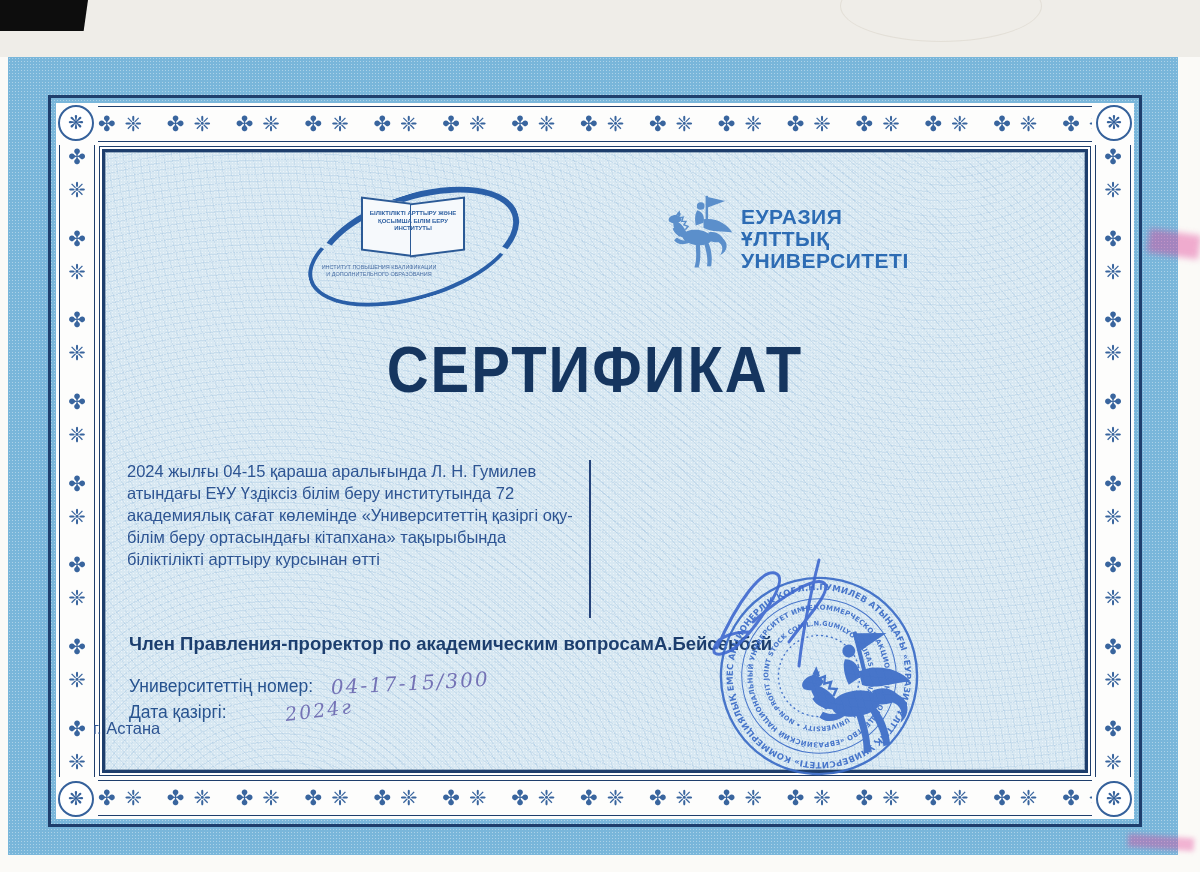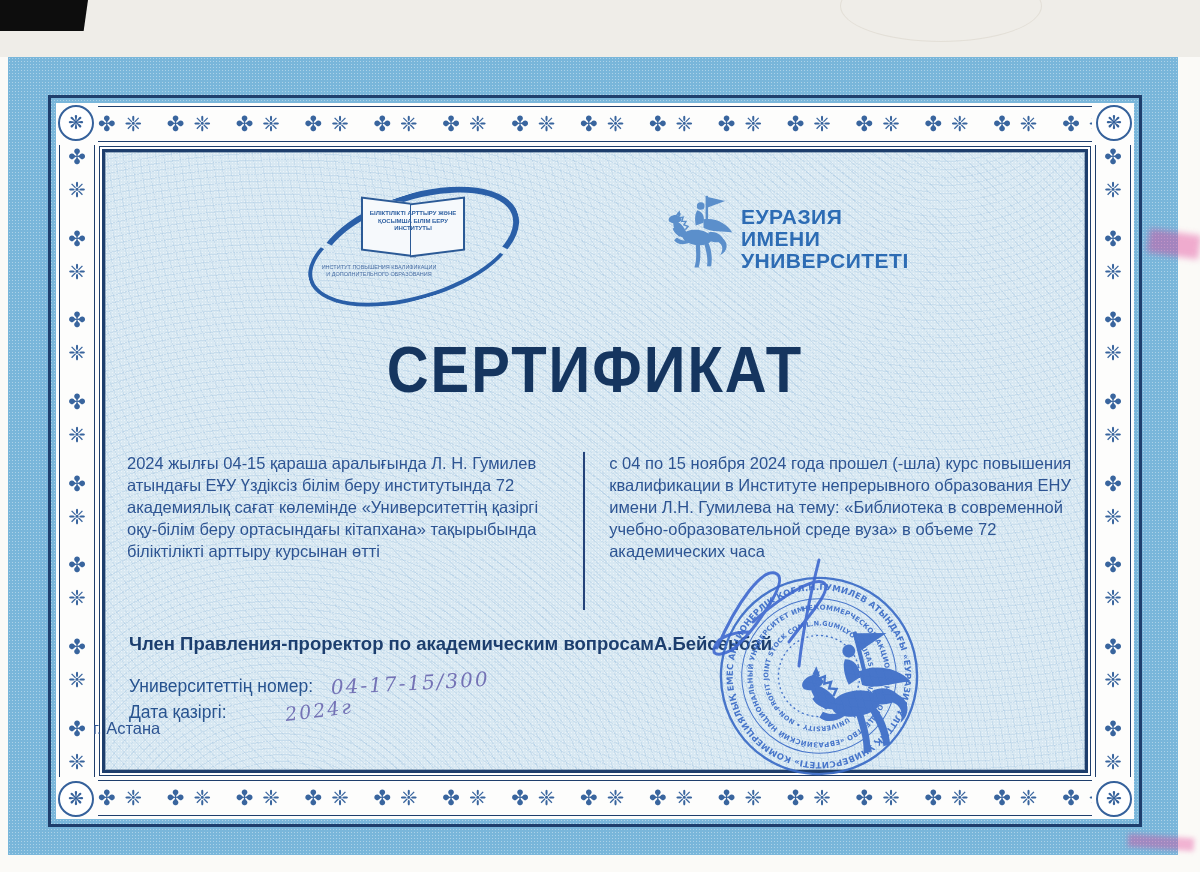--- a/index.html
+++ b/index.html
@@ -176,7 +176,7 @@
             </svg>
           <div class="univ-text">
             <div>ЕУРАЗИЯ</div>
-            <div>ИМЕНИ</div>
+            <div>ҰЛТТЫҚ</div>
             <div>УНИВЕРСИТЕТІ</div>
           </div>
         </div>

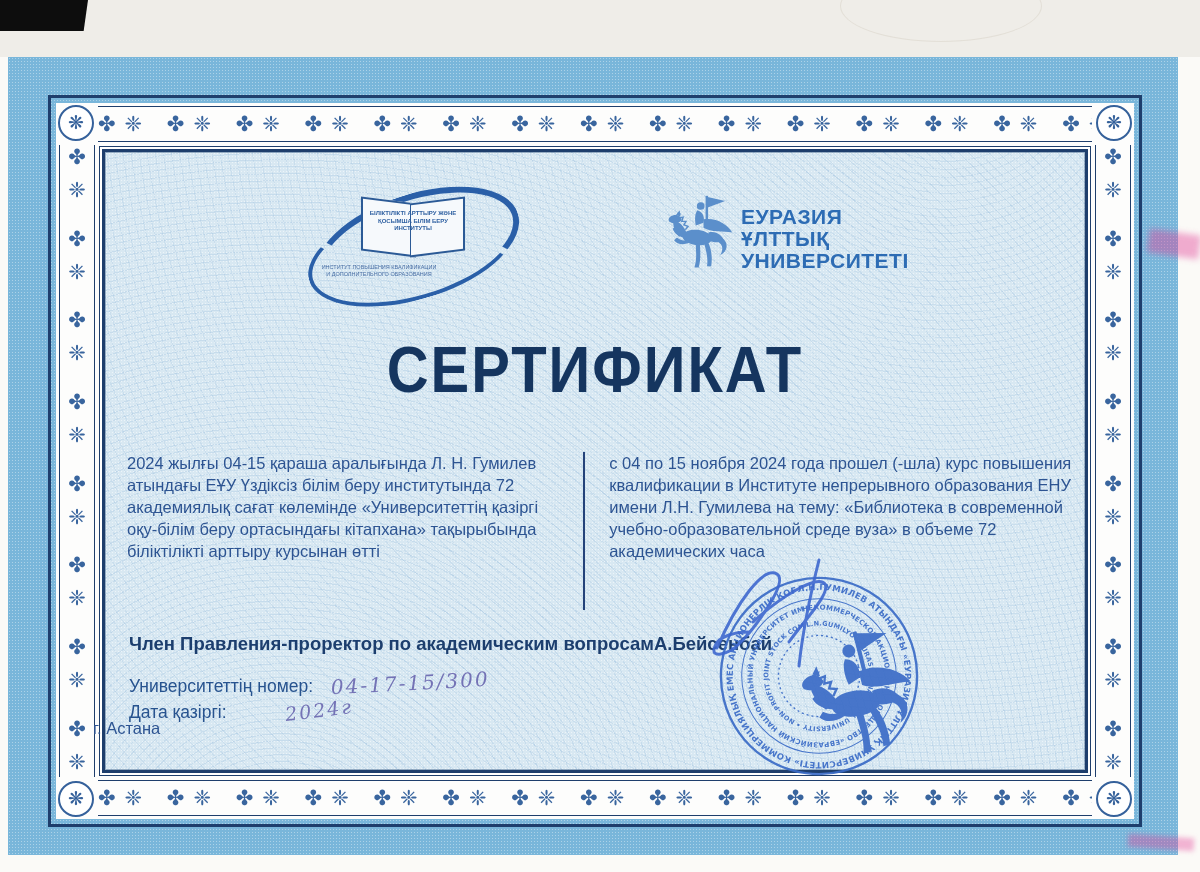--- a/index.html
+++ b/index.html
@@ -82,7 +82,7 @@
       font-family:"DejaVu Serif",serif;font-style:italic;font-size:29px;letter-spacing:1px;}
 
   
-  .cols{left:22px;top:300px;right:8px;display:flex;align-items:flex-start;}
+  .cols{left:22px;top:308px;right:8px;display:flex;align-items:flex-start;}
   .col-kk{width:448px;padding-right:14px;}
   .divider{width:2px;height:158px;background:#25437a;flex:none;}
   .col-ru{width:474px;padding-left:24px;}

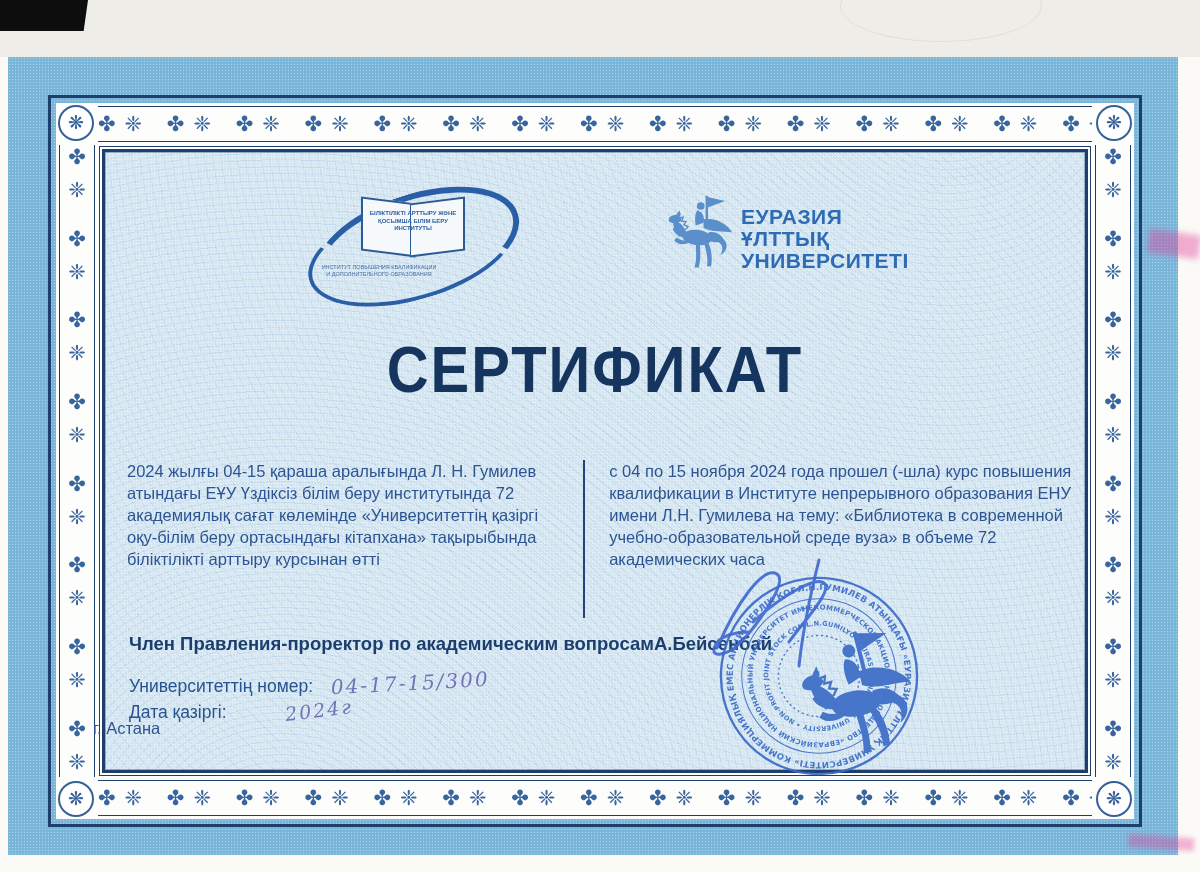--- a/index.html
+++ b/index.html
@@ -186,7 +186,6 @@
         <div class="abs cols">
           <div class="col-kk body-text">2024 жылғы 04-15 қараша аралығында Л. Н. Гумилев атындағы ЕҰУ Үздіксіз білім беру институтында 72 академиялық сағат көлемінде «Университеттің қазіргі оқу-білім беру ортасындағы кітапхана» тақырыбында біліктілікті арттыру курсынан өтті</div>
           <div class="divider"></div>
-          <div class="col-ru body-text">с 04 по 15 ноября 2024 года прошел (-шла) курс повышения квалификации в Институте непрерывного образования ЕНУ имени Л.Н. Гумилева на тему: «Библиотека в современной учебно-образовательной среде вуза» в объеме 72 академических часа</div>
         </div>
 
         <div class="abs sign-row">

